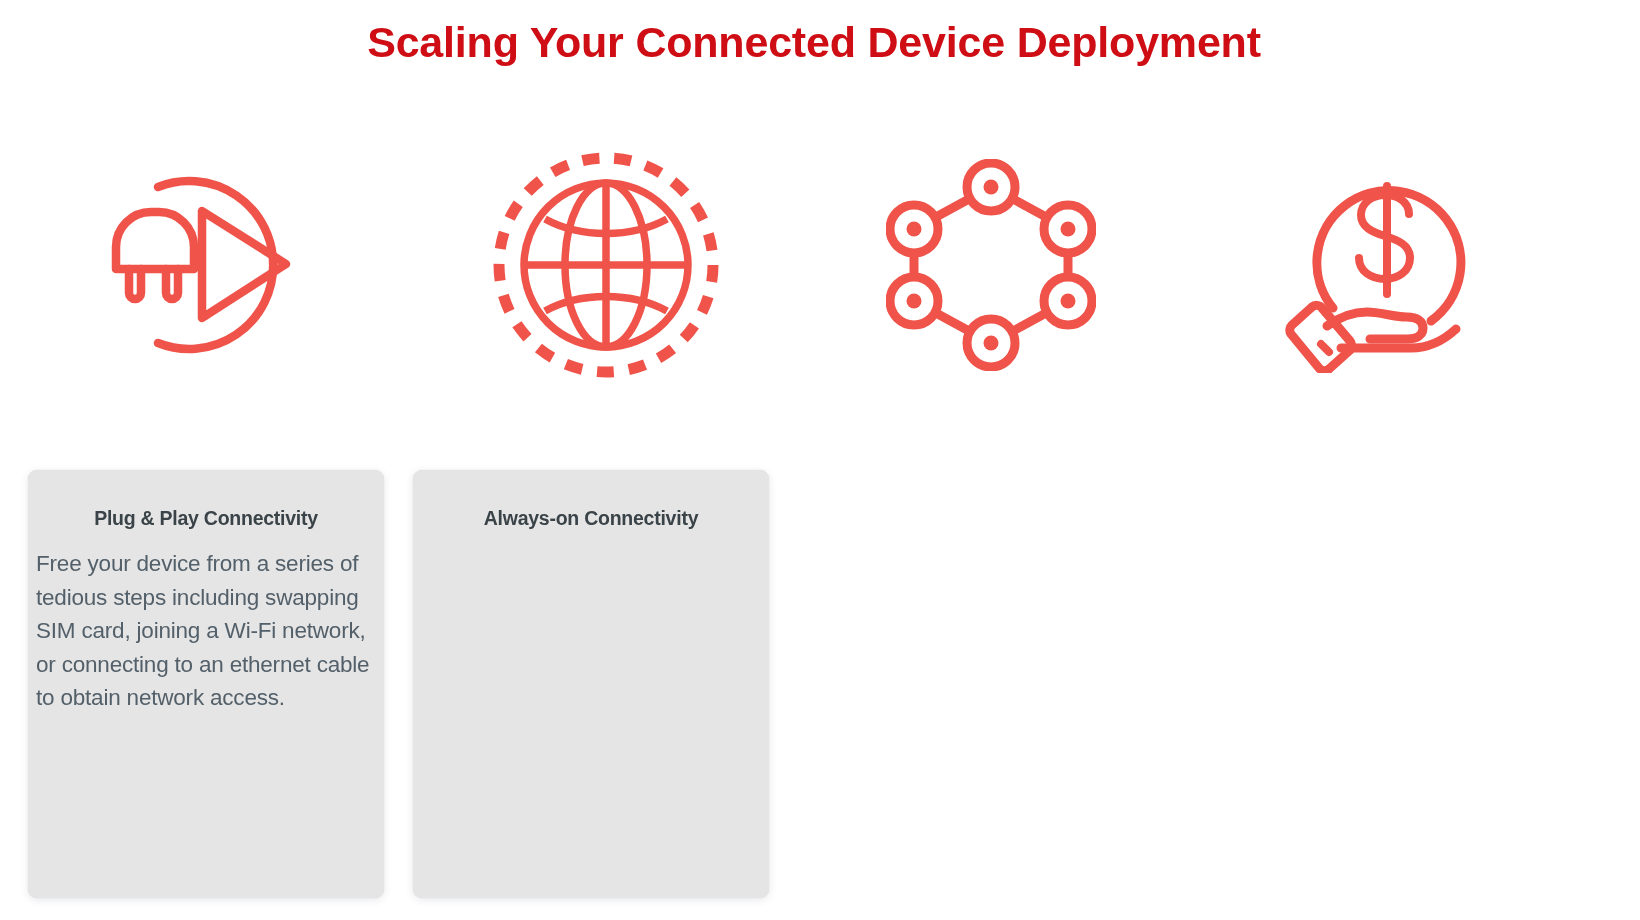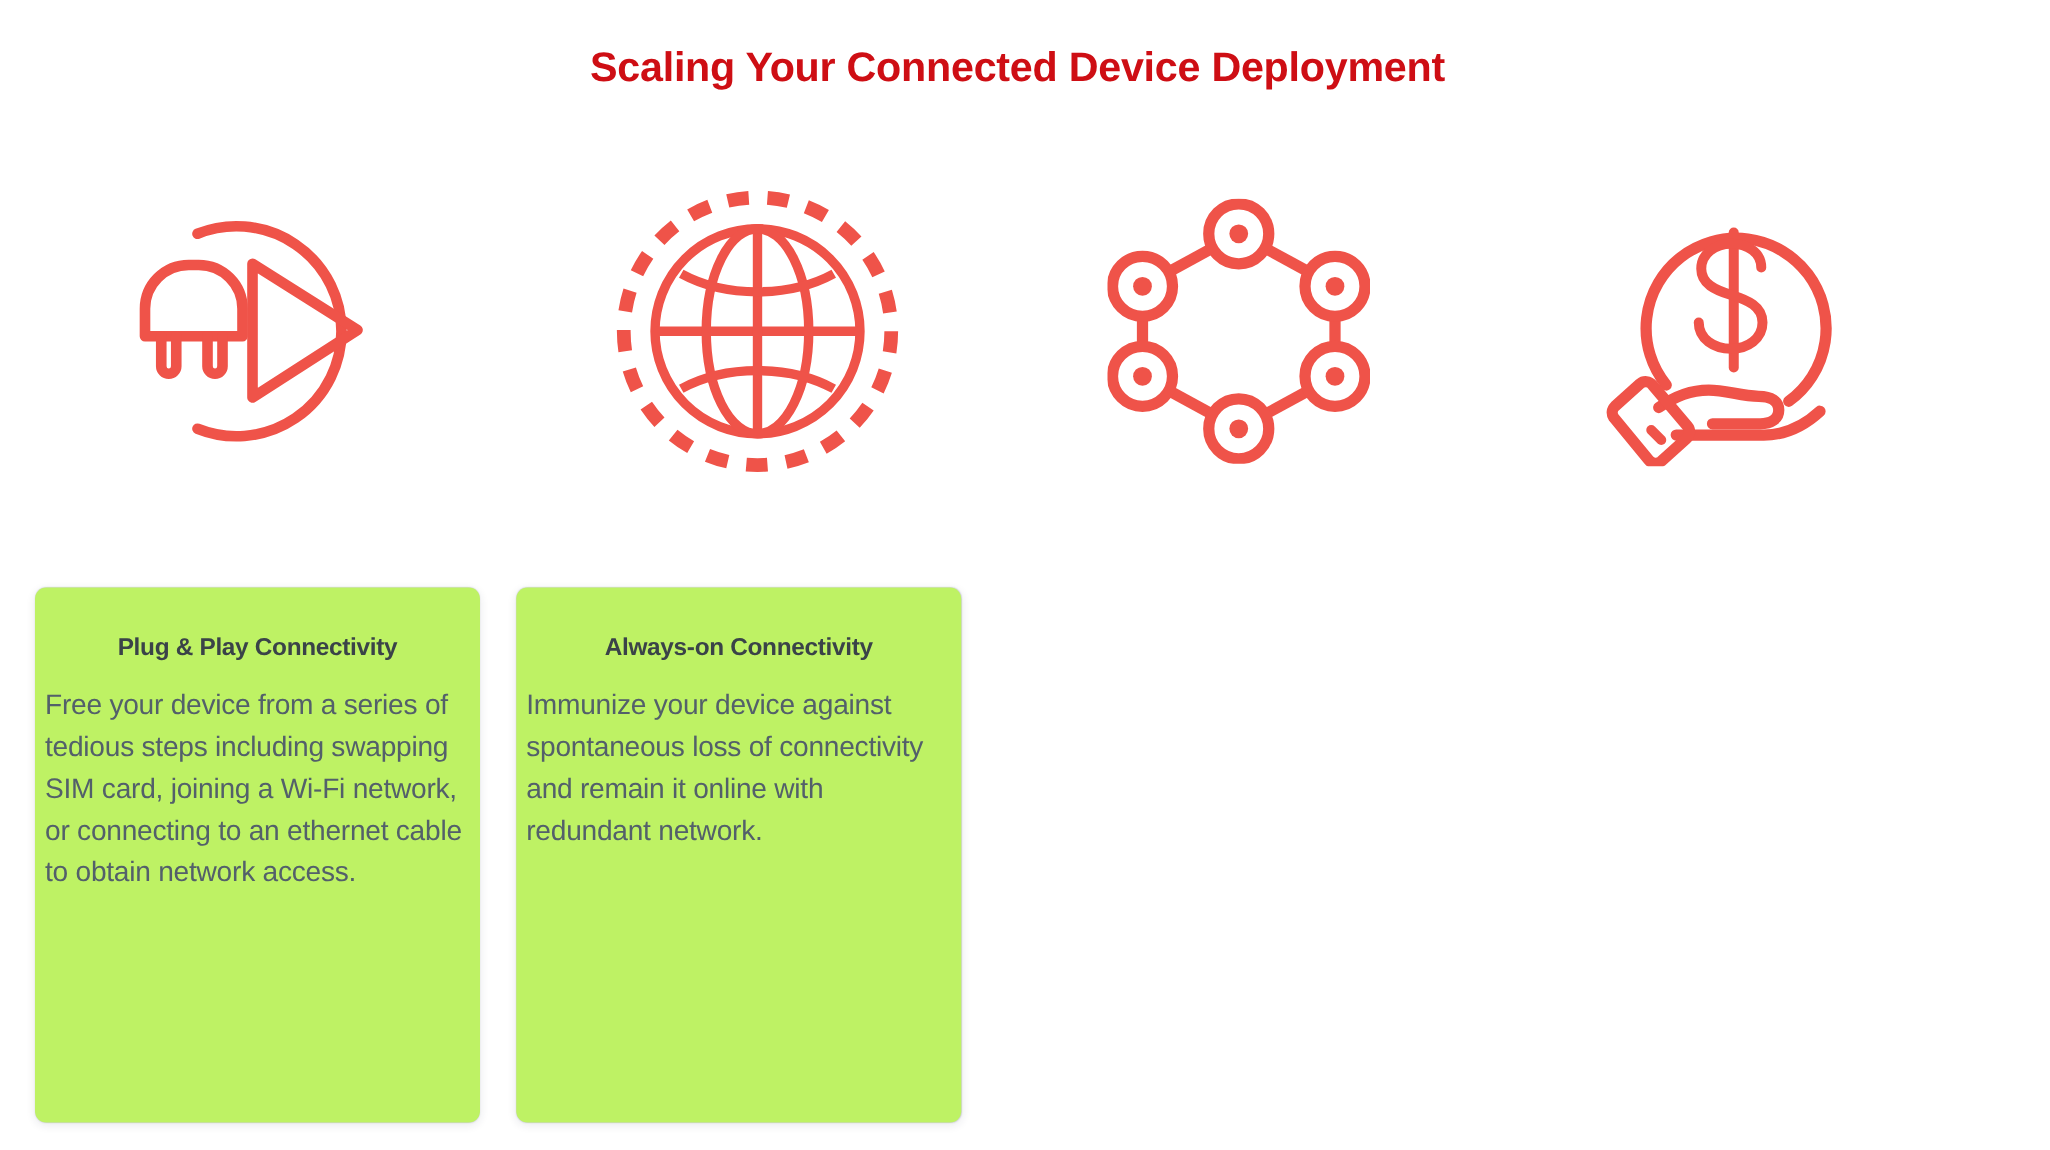--- a/index.html
+++ b/index.html
@@ -24,12 +24,11 @@
     left: 0;
     width: 1628px;
     text-align: center;
-    font-size: 33px;
+    font-size: 43px;
     font-weight: 700;
     letter-spacing: -0.2px;
     color: #CE0E14;
     white-space: nowrap;
-    margin-top: 17px;
   }
 
   

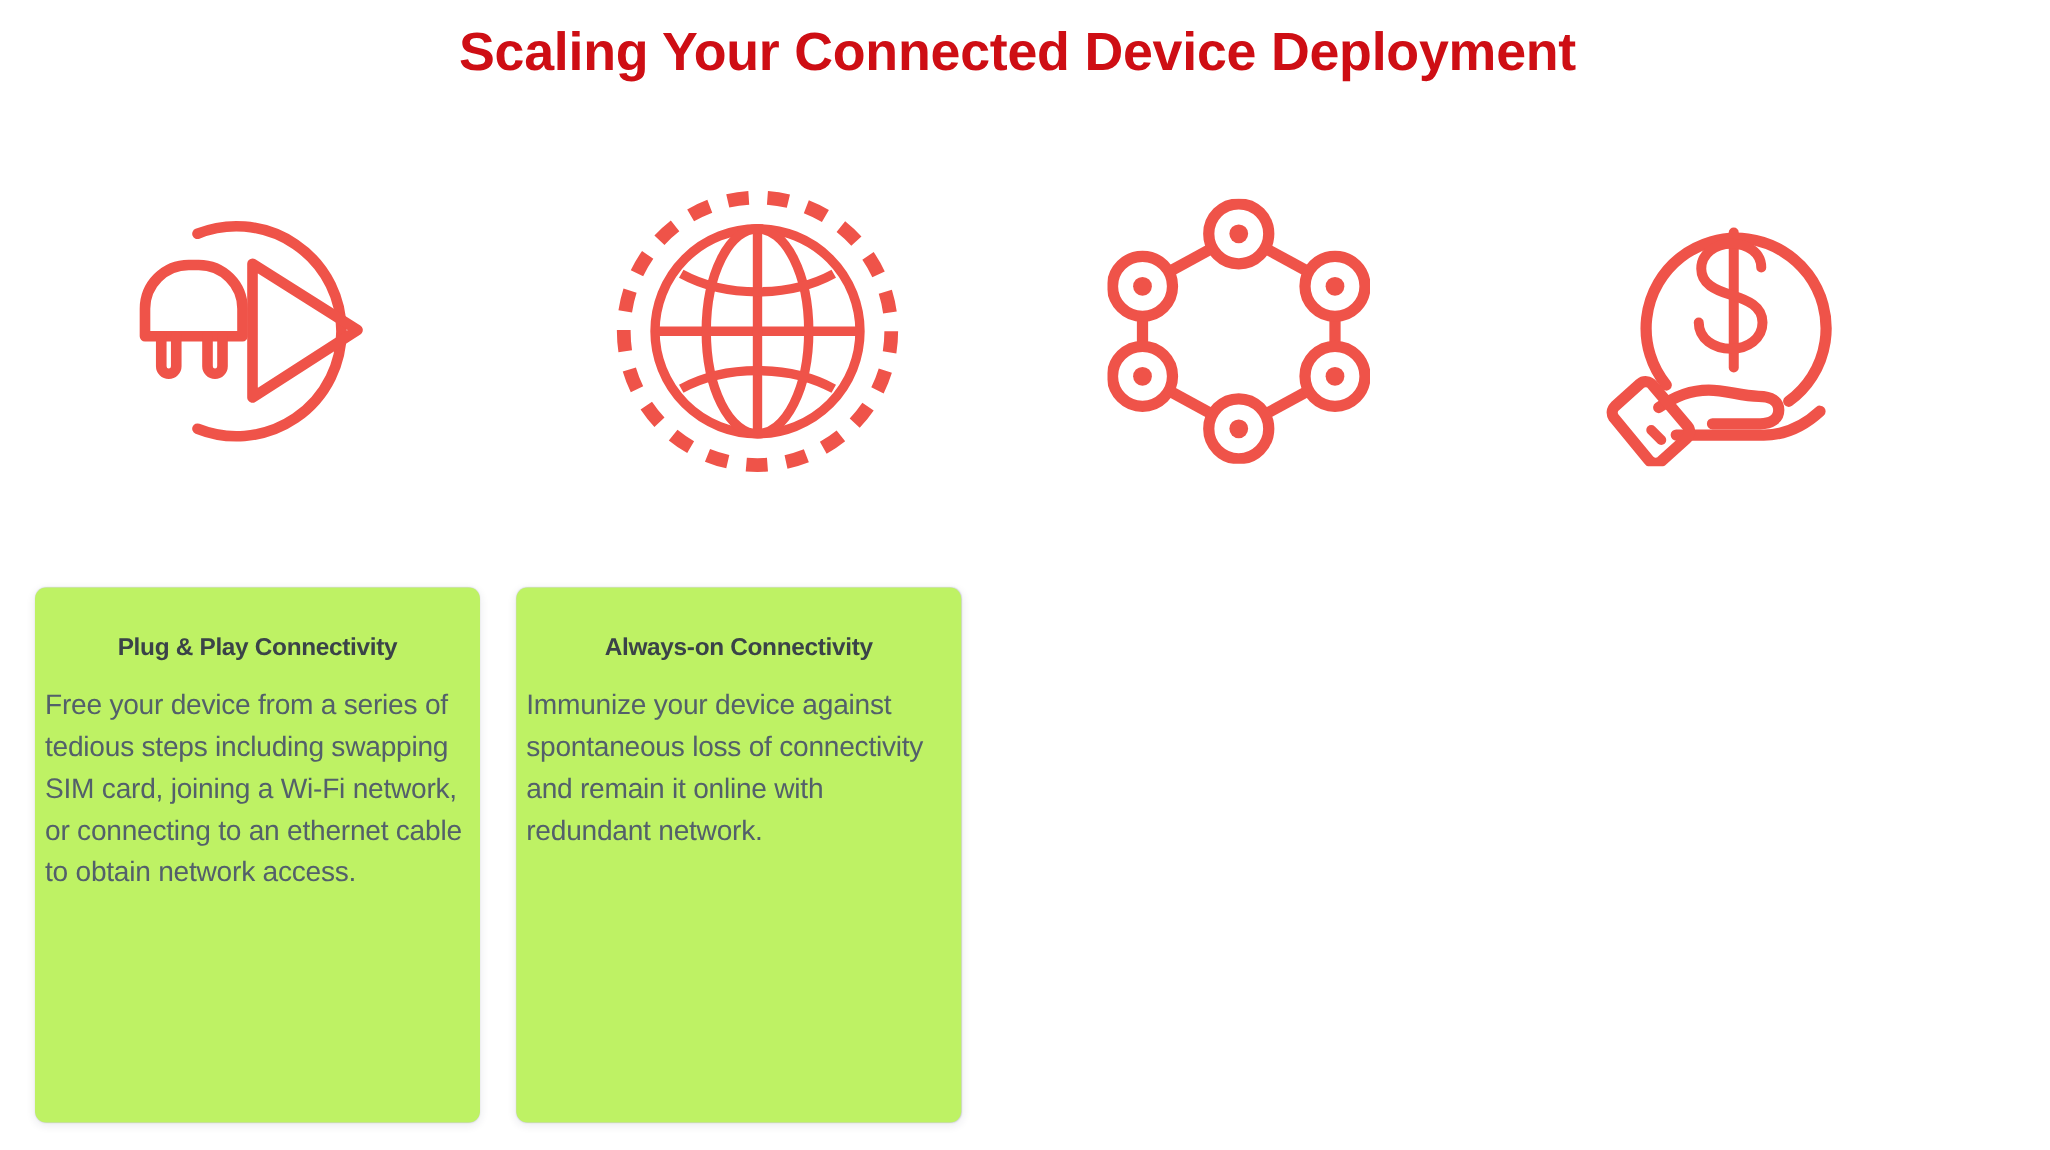--- a/index.html
+++ b/index.html
@@ -64,7 +64,7 @@
   .card {
     width: 356px;
     height: 428px;
-    background: #bef264;
+    background: #e5e5e5;
     border-radius: 9px;
     box-shadow: 0 2px 8px rgba(40, 50, 70, 0.11),
                 0 0 1px rgba(40, 50, 70, 0.18);

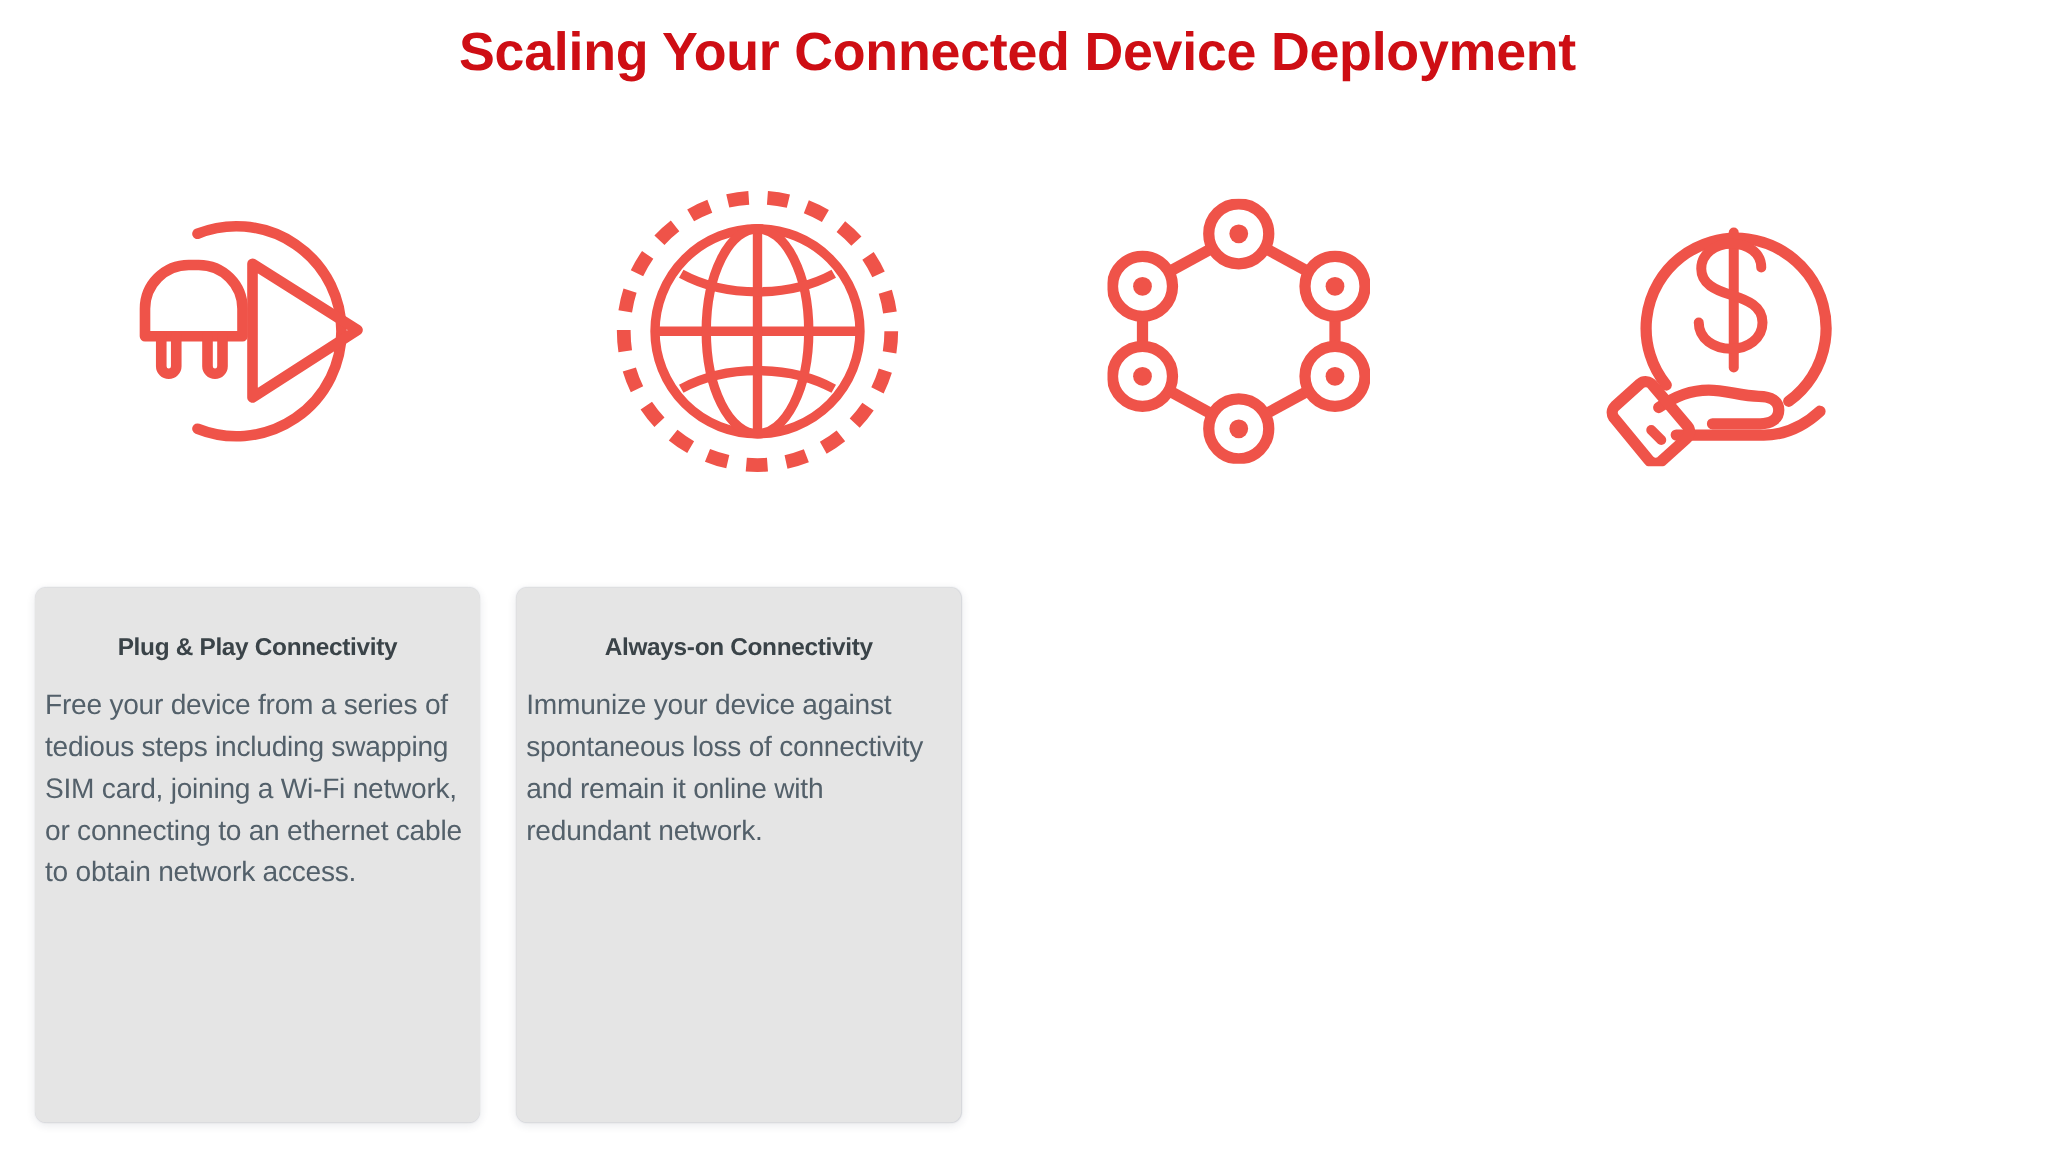--- a/index.html
+++ b/index.html
@@ -201,7 +201,6 @@
 
     <div class="card">
       <div class="card-title">Always-on Connectivity</div>
-      <div class="card-body">Immunize your device against spontaneous loss of connectivity and remain it online with redundant network.</div>
     </div>
 
 

